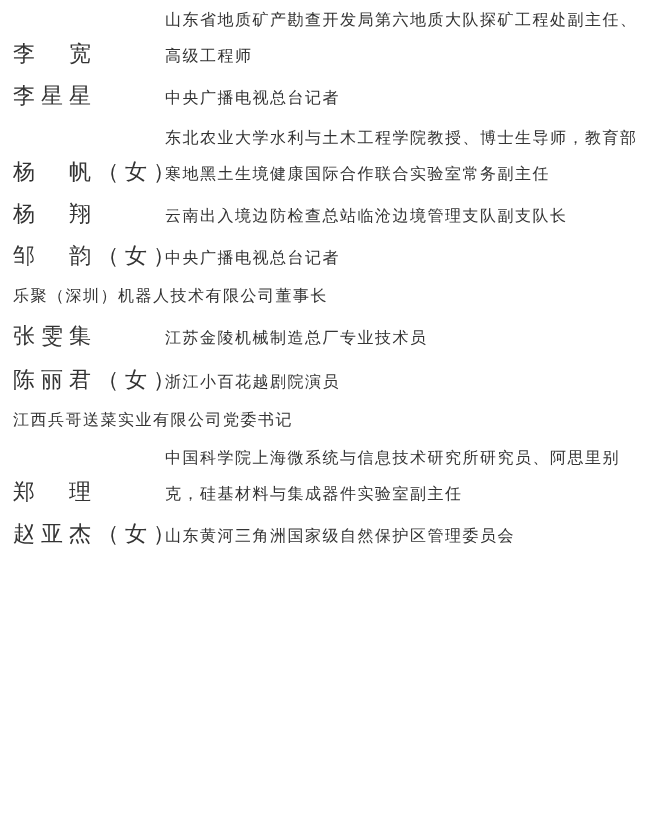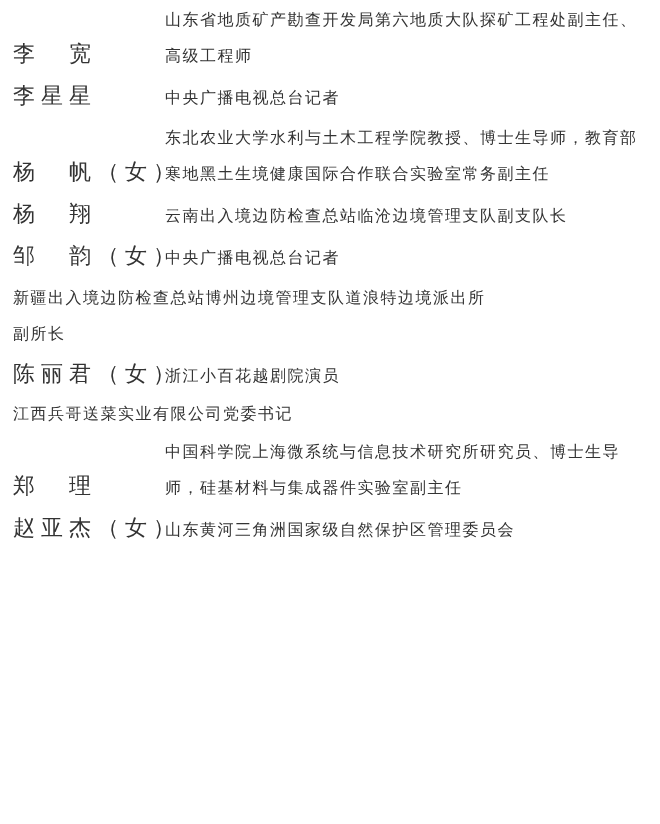--- a/index.html
+++ b/index.html
@@ -75,6 +75,7 @@
   </div>
 
   <div class="entry">
+    <div class="desc">乐聚（深圳）机器人技术有限公司董事长</div>
   </div>
 
 

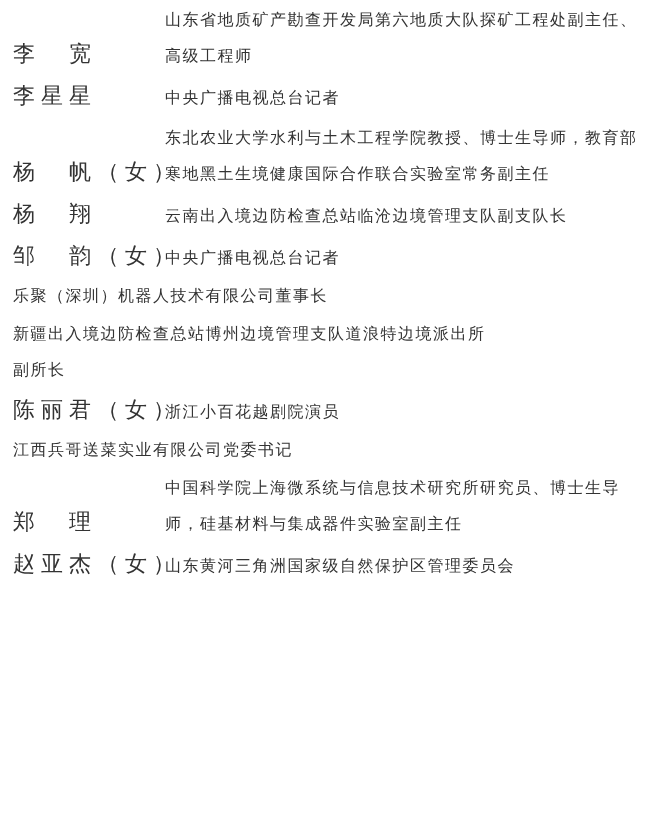--- a/index.html
+++ b/index.html
@@ -78,6 +78,10 @@
     <div class="desc">乐聚（深圳）机器人技术有限公司董事长</div>
   </div>
 
+  <div class="entry">
+    <div class="name">张雯集</div>
+    <div class="desc">江苏金陵机械制造总厂专业技术员</div>
+  </div>
 
   <div class="entry">
     <div class="desc">新疆出入境边防检查总站博州边境管理支队道浪特边境派出所副所长</div>

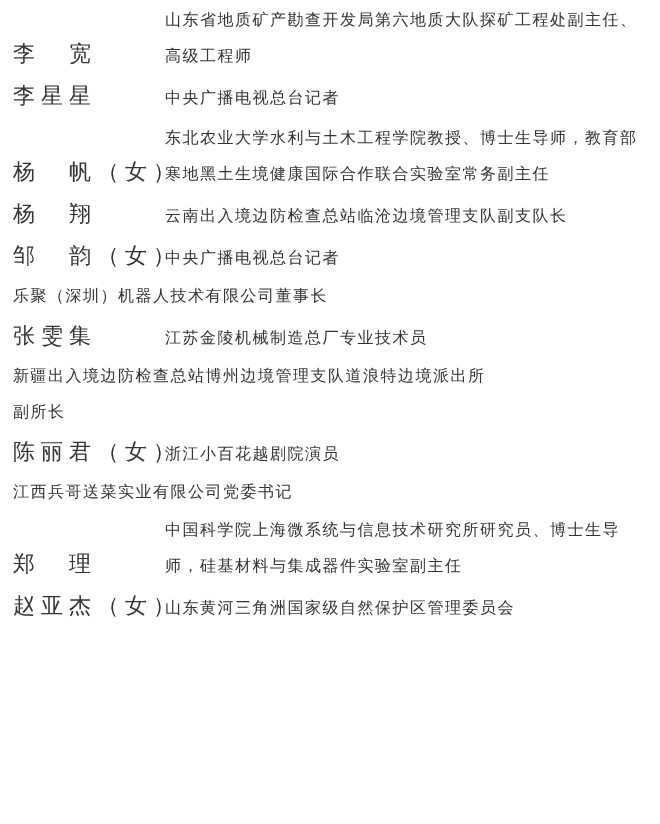--- a/index.html
+++ b/index.html
@@ -84,7 +84,6 @@
   </div>
 
   <div class="entry">
-    <div class="desc">新疆出入境边防检查总站博州边境管理支队道浪特边境派出所副所长</div>
   </div>
 
   <div class="entry">

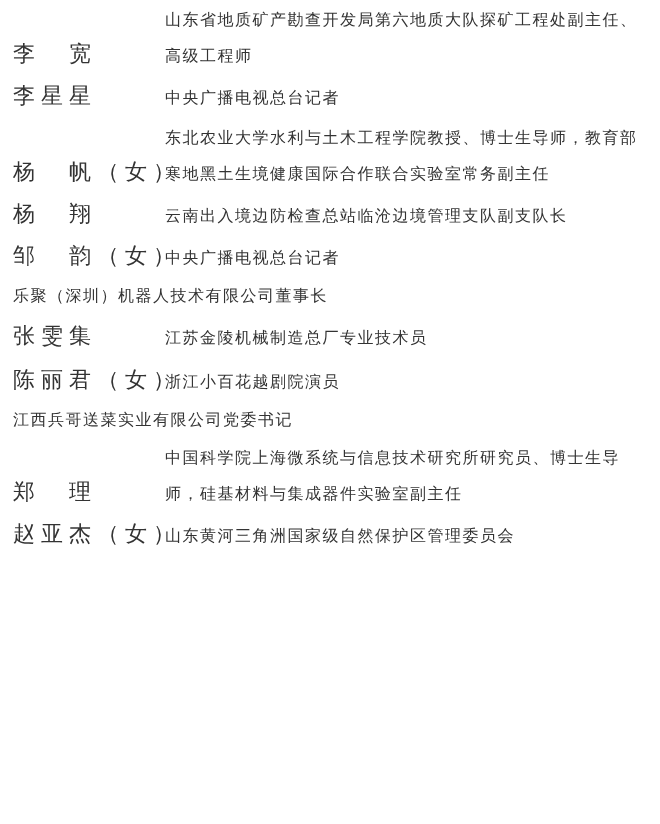--- a/index.html
+++ b/index.html
@@ -97,7 +97,7 @@
 
   <div class="entry">
     <div class="name">郑　理</div>
-    <div class="desc">中国科学院上海微系统与信息技术研究所研究员、博士生导师，硅基材料与集成器件实验室副主任</div>
+    <div class="desc">中国科学院上海微系统与信息技术研究所研究员、阿思里别克，硅基材料与集成器件实验室副主任</div>
   </div>
 
   <div class="entry">

